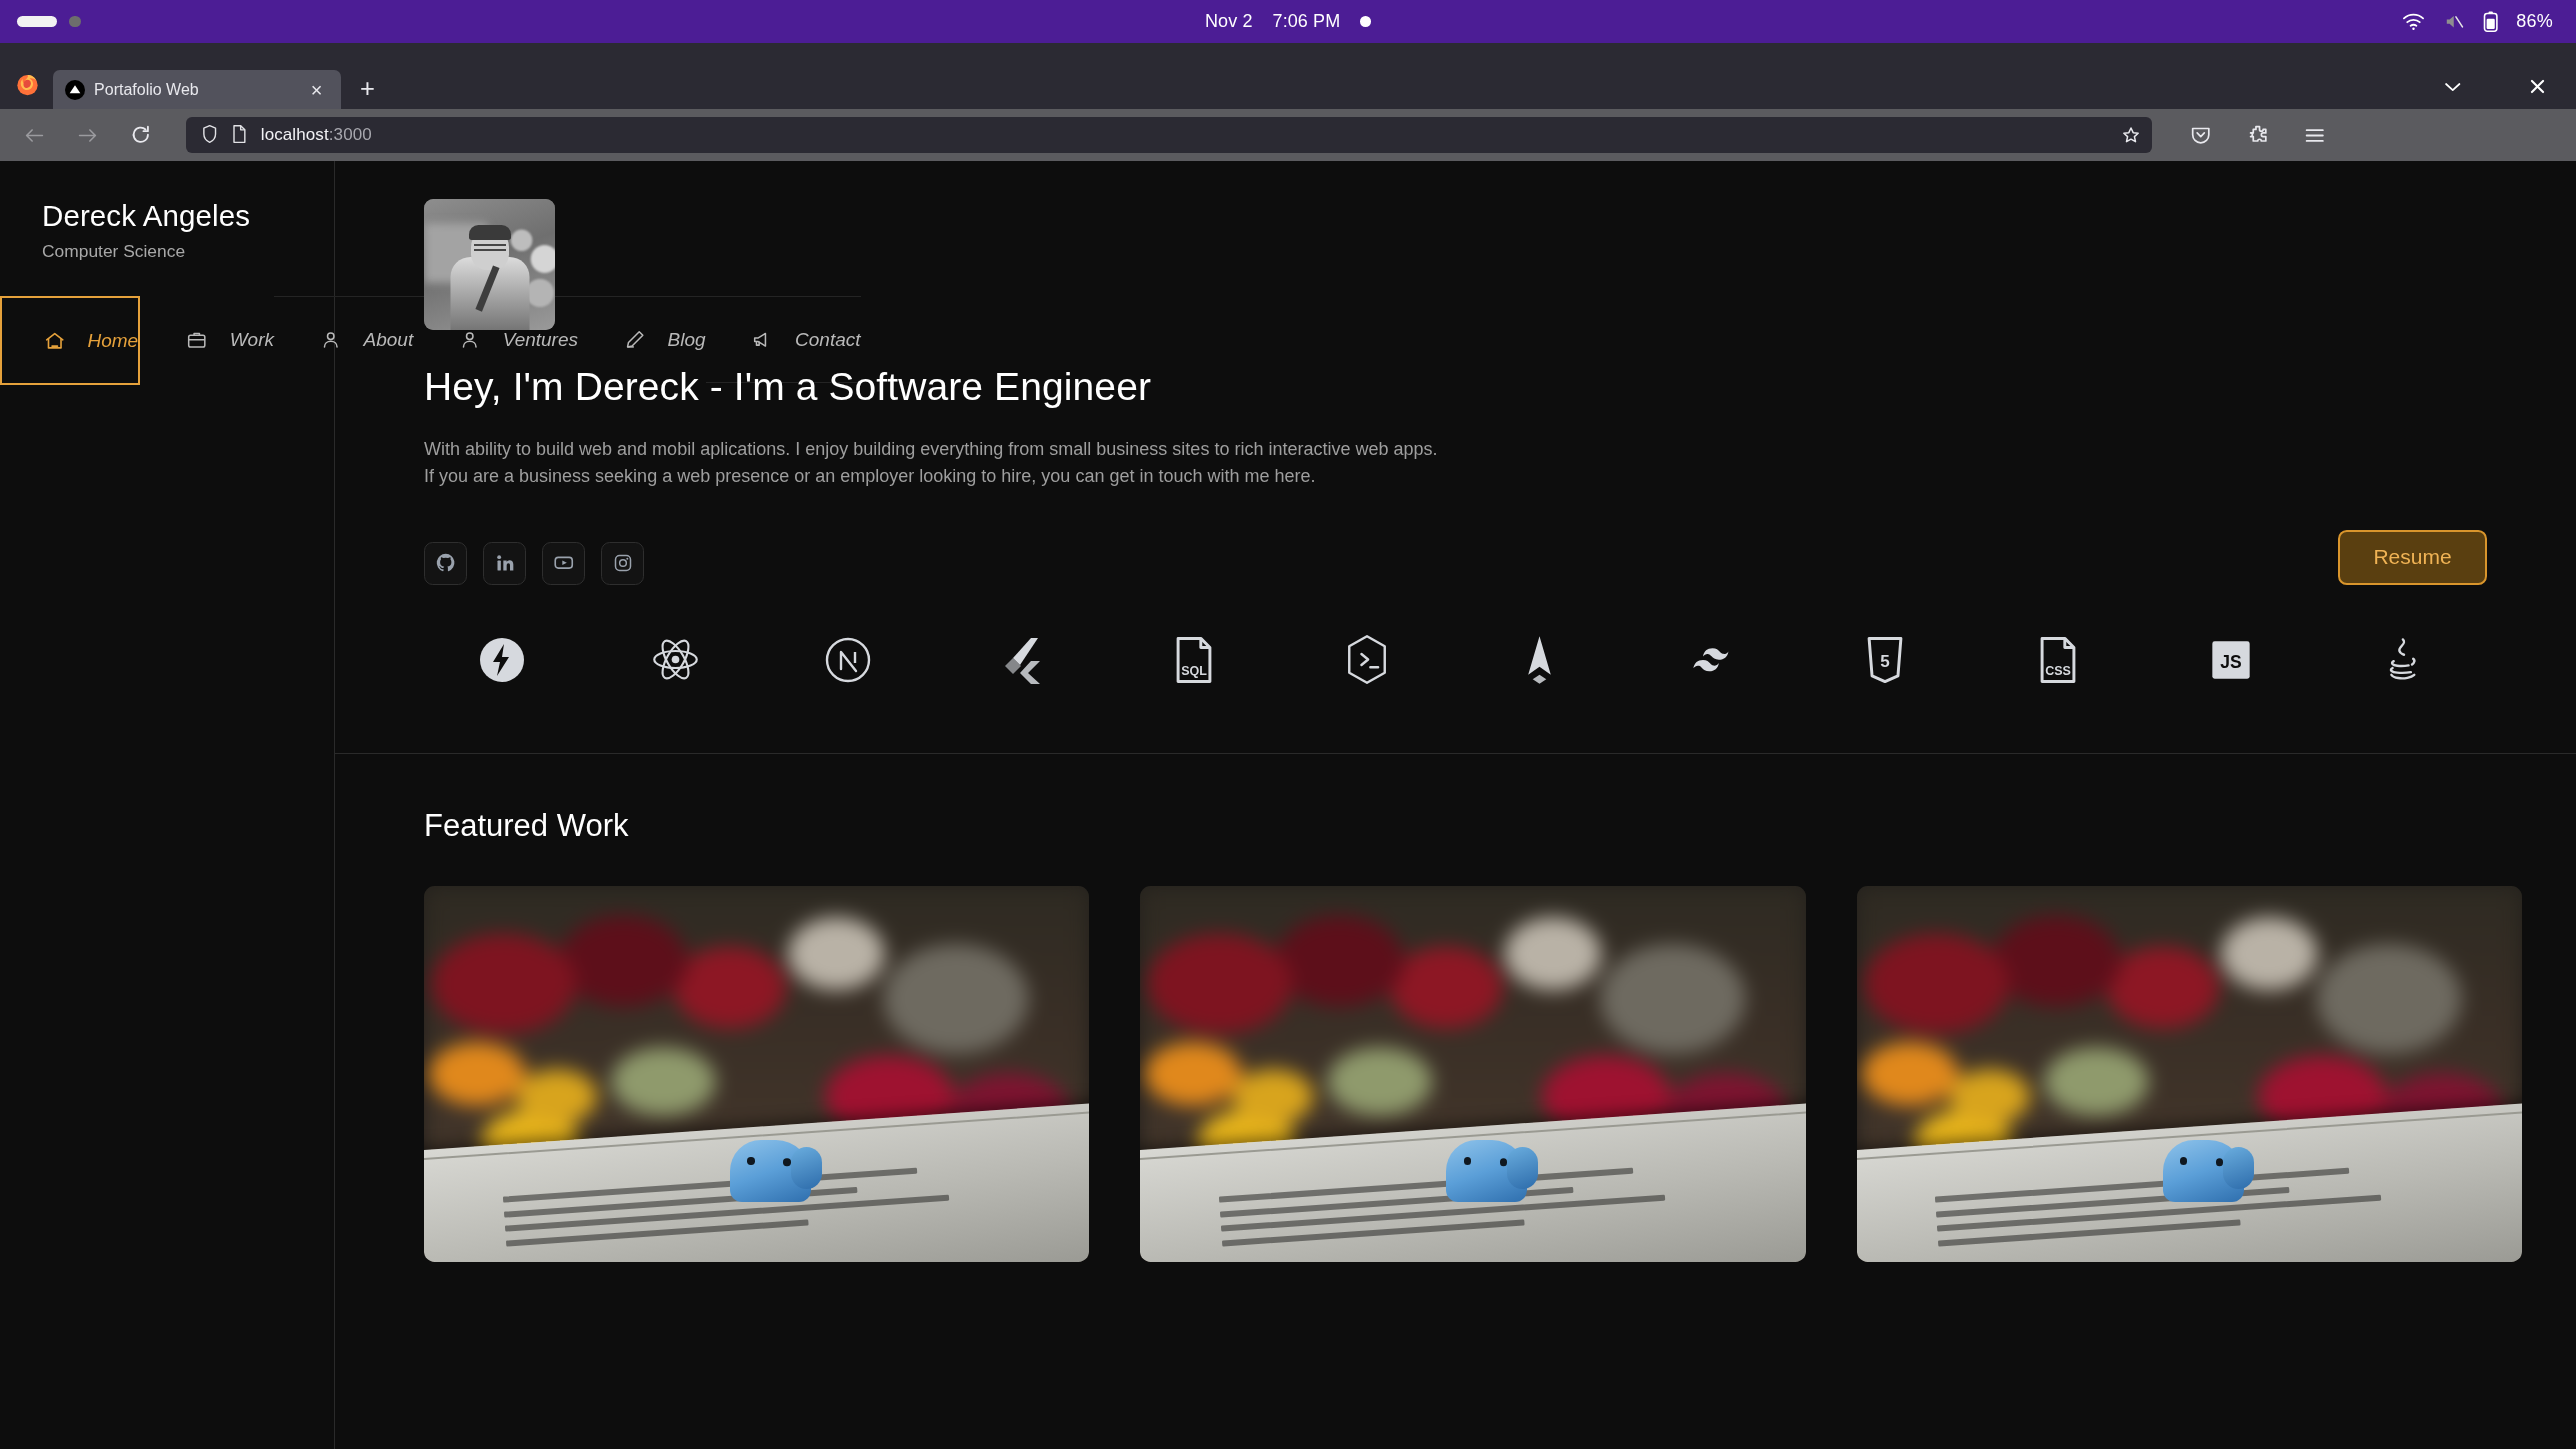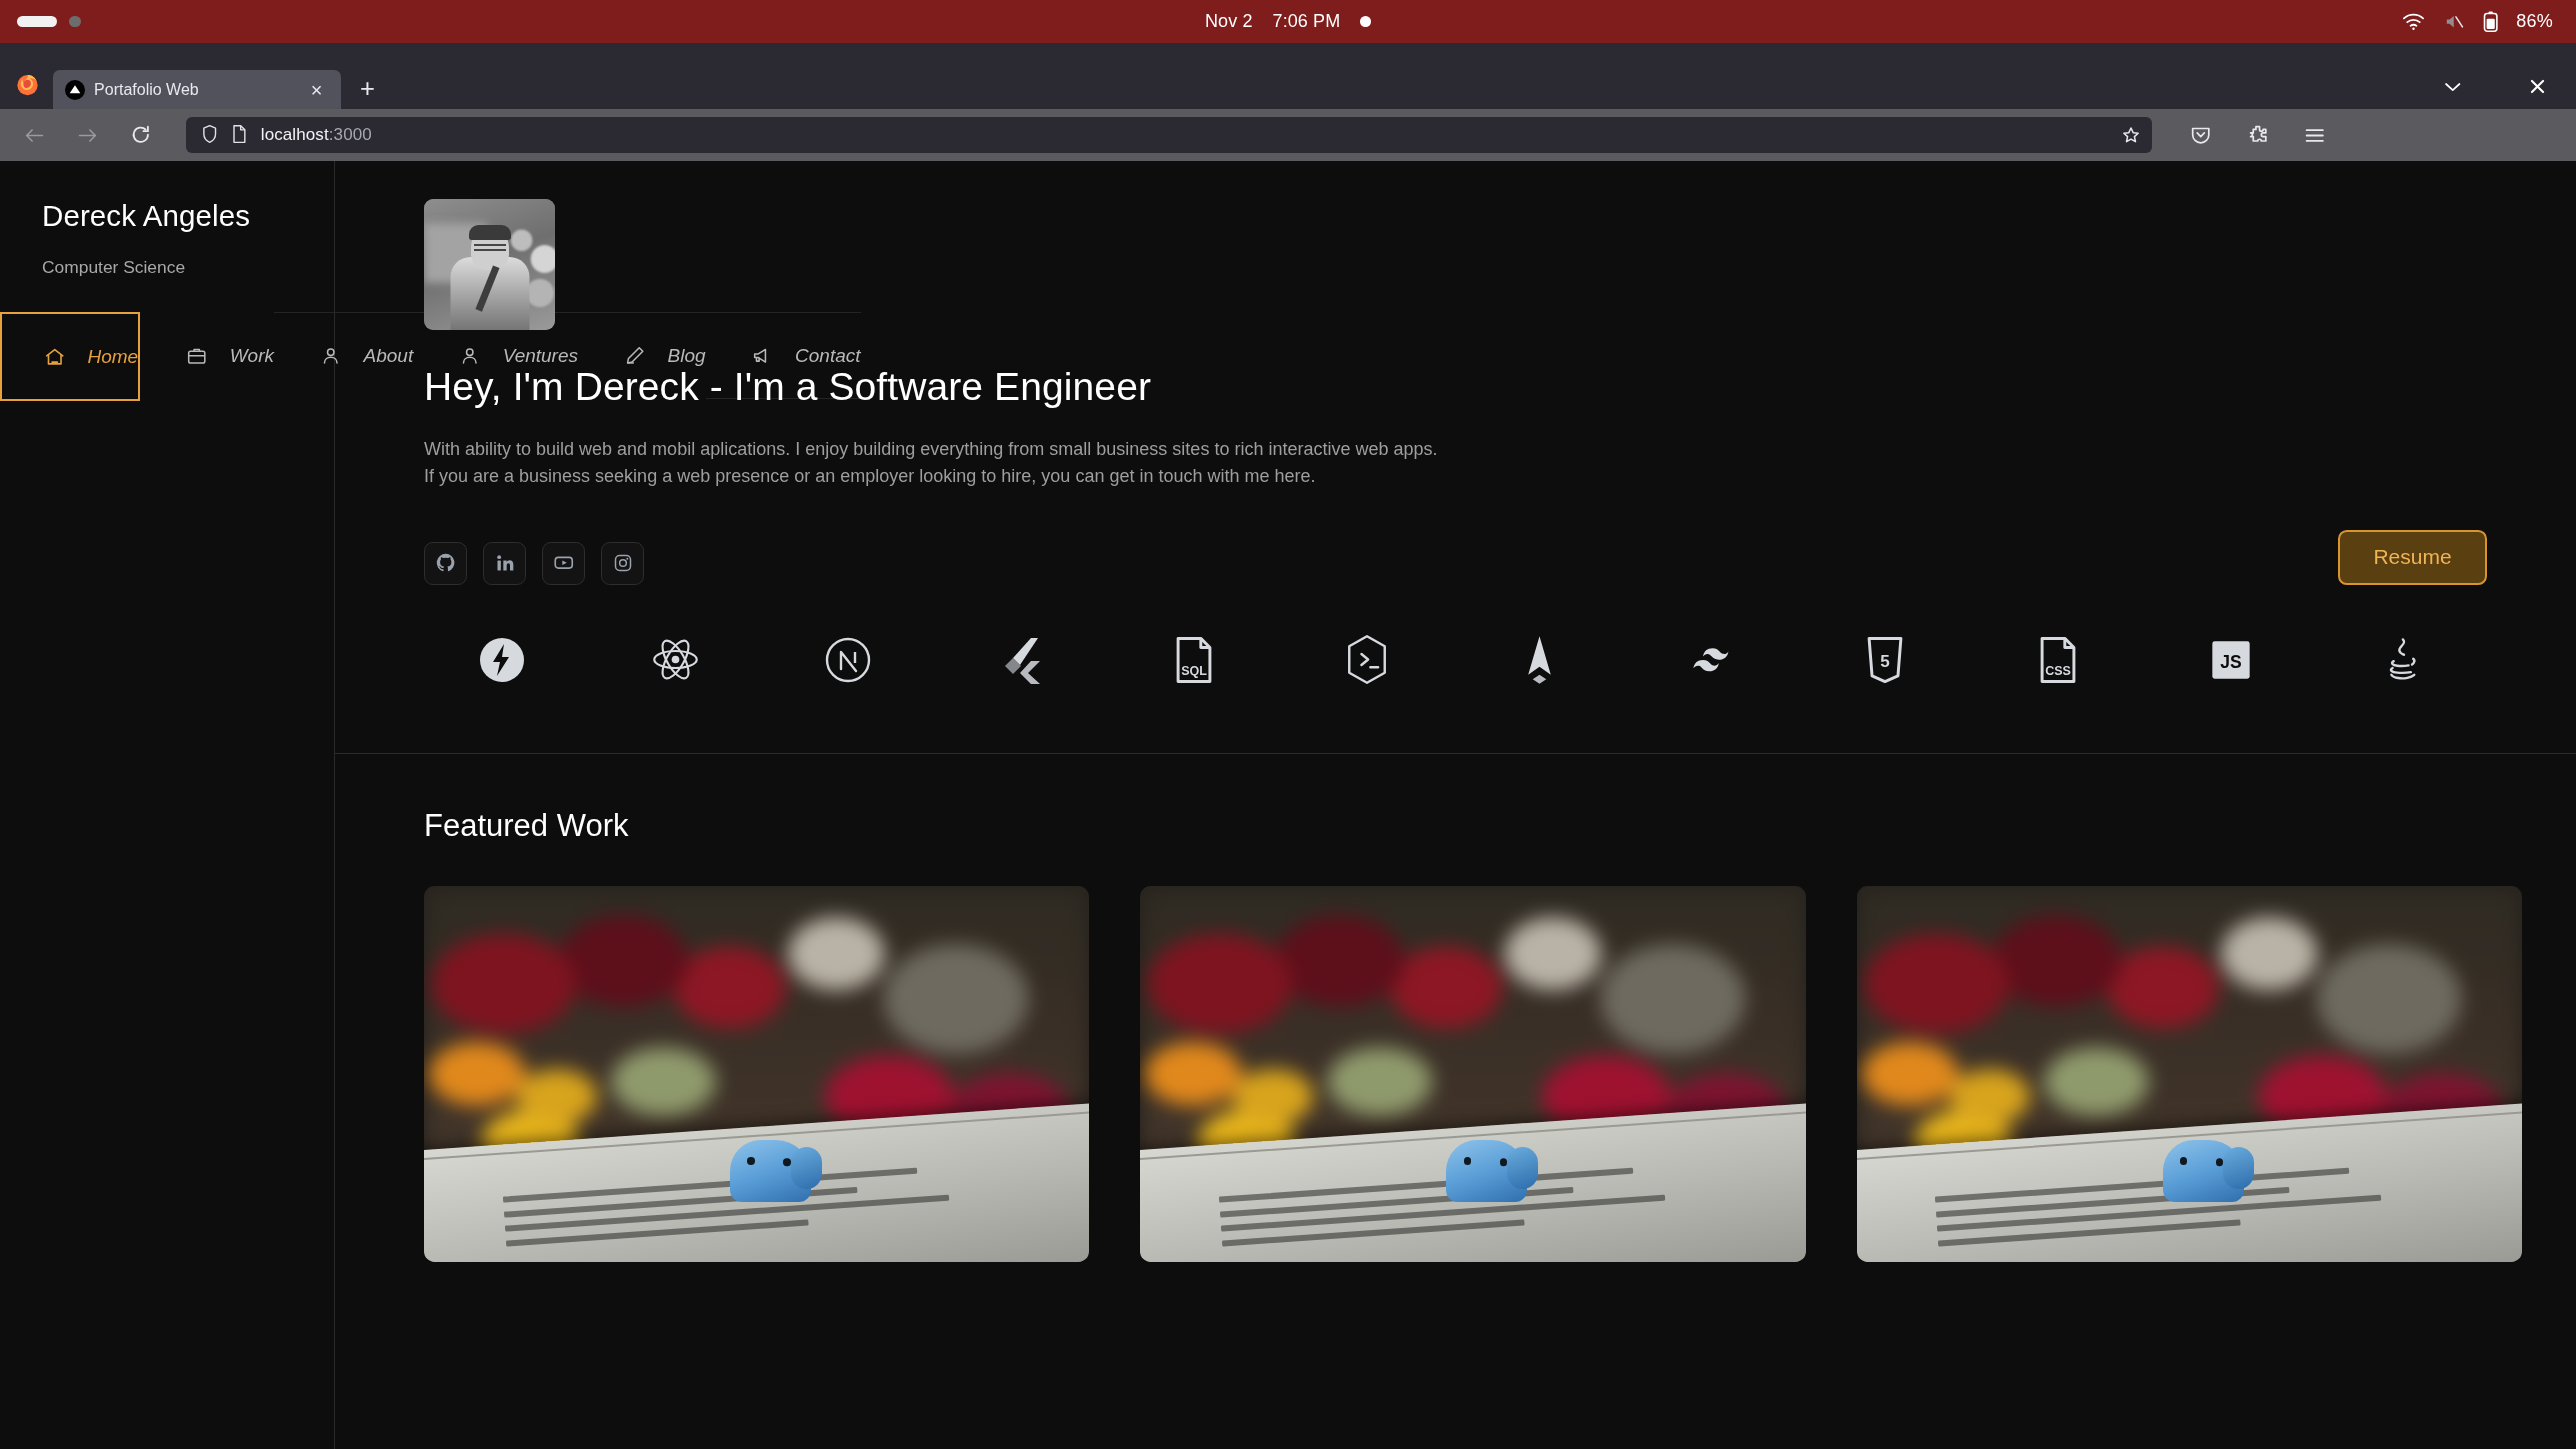--- a/index.html
+++ b/index.html
@@ -14,7 +14,7 @@
   .os-bar {
     position: relative;
     height: 43px;
-    background: #7f1d1d;
+    background: #4c1d95;
     display: flex;
     align-items: center;
     color: #ffffff;

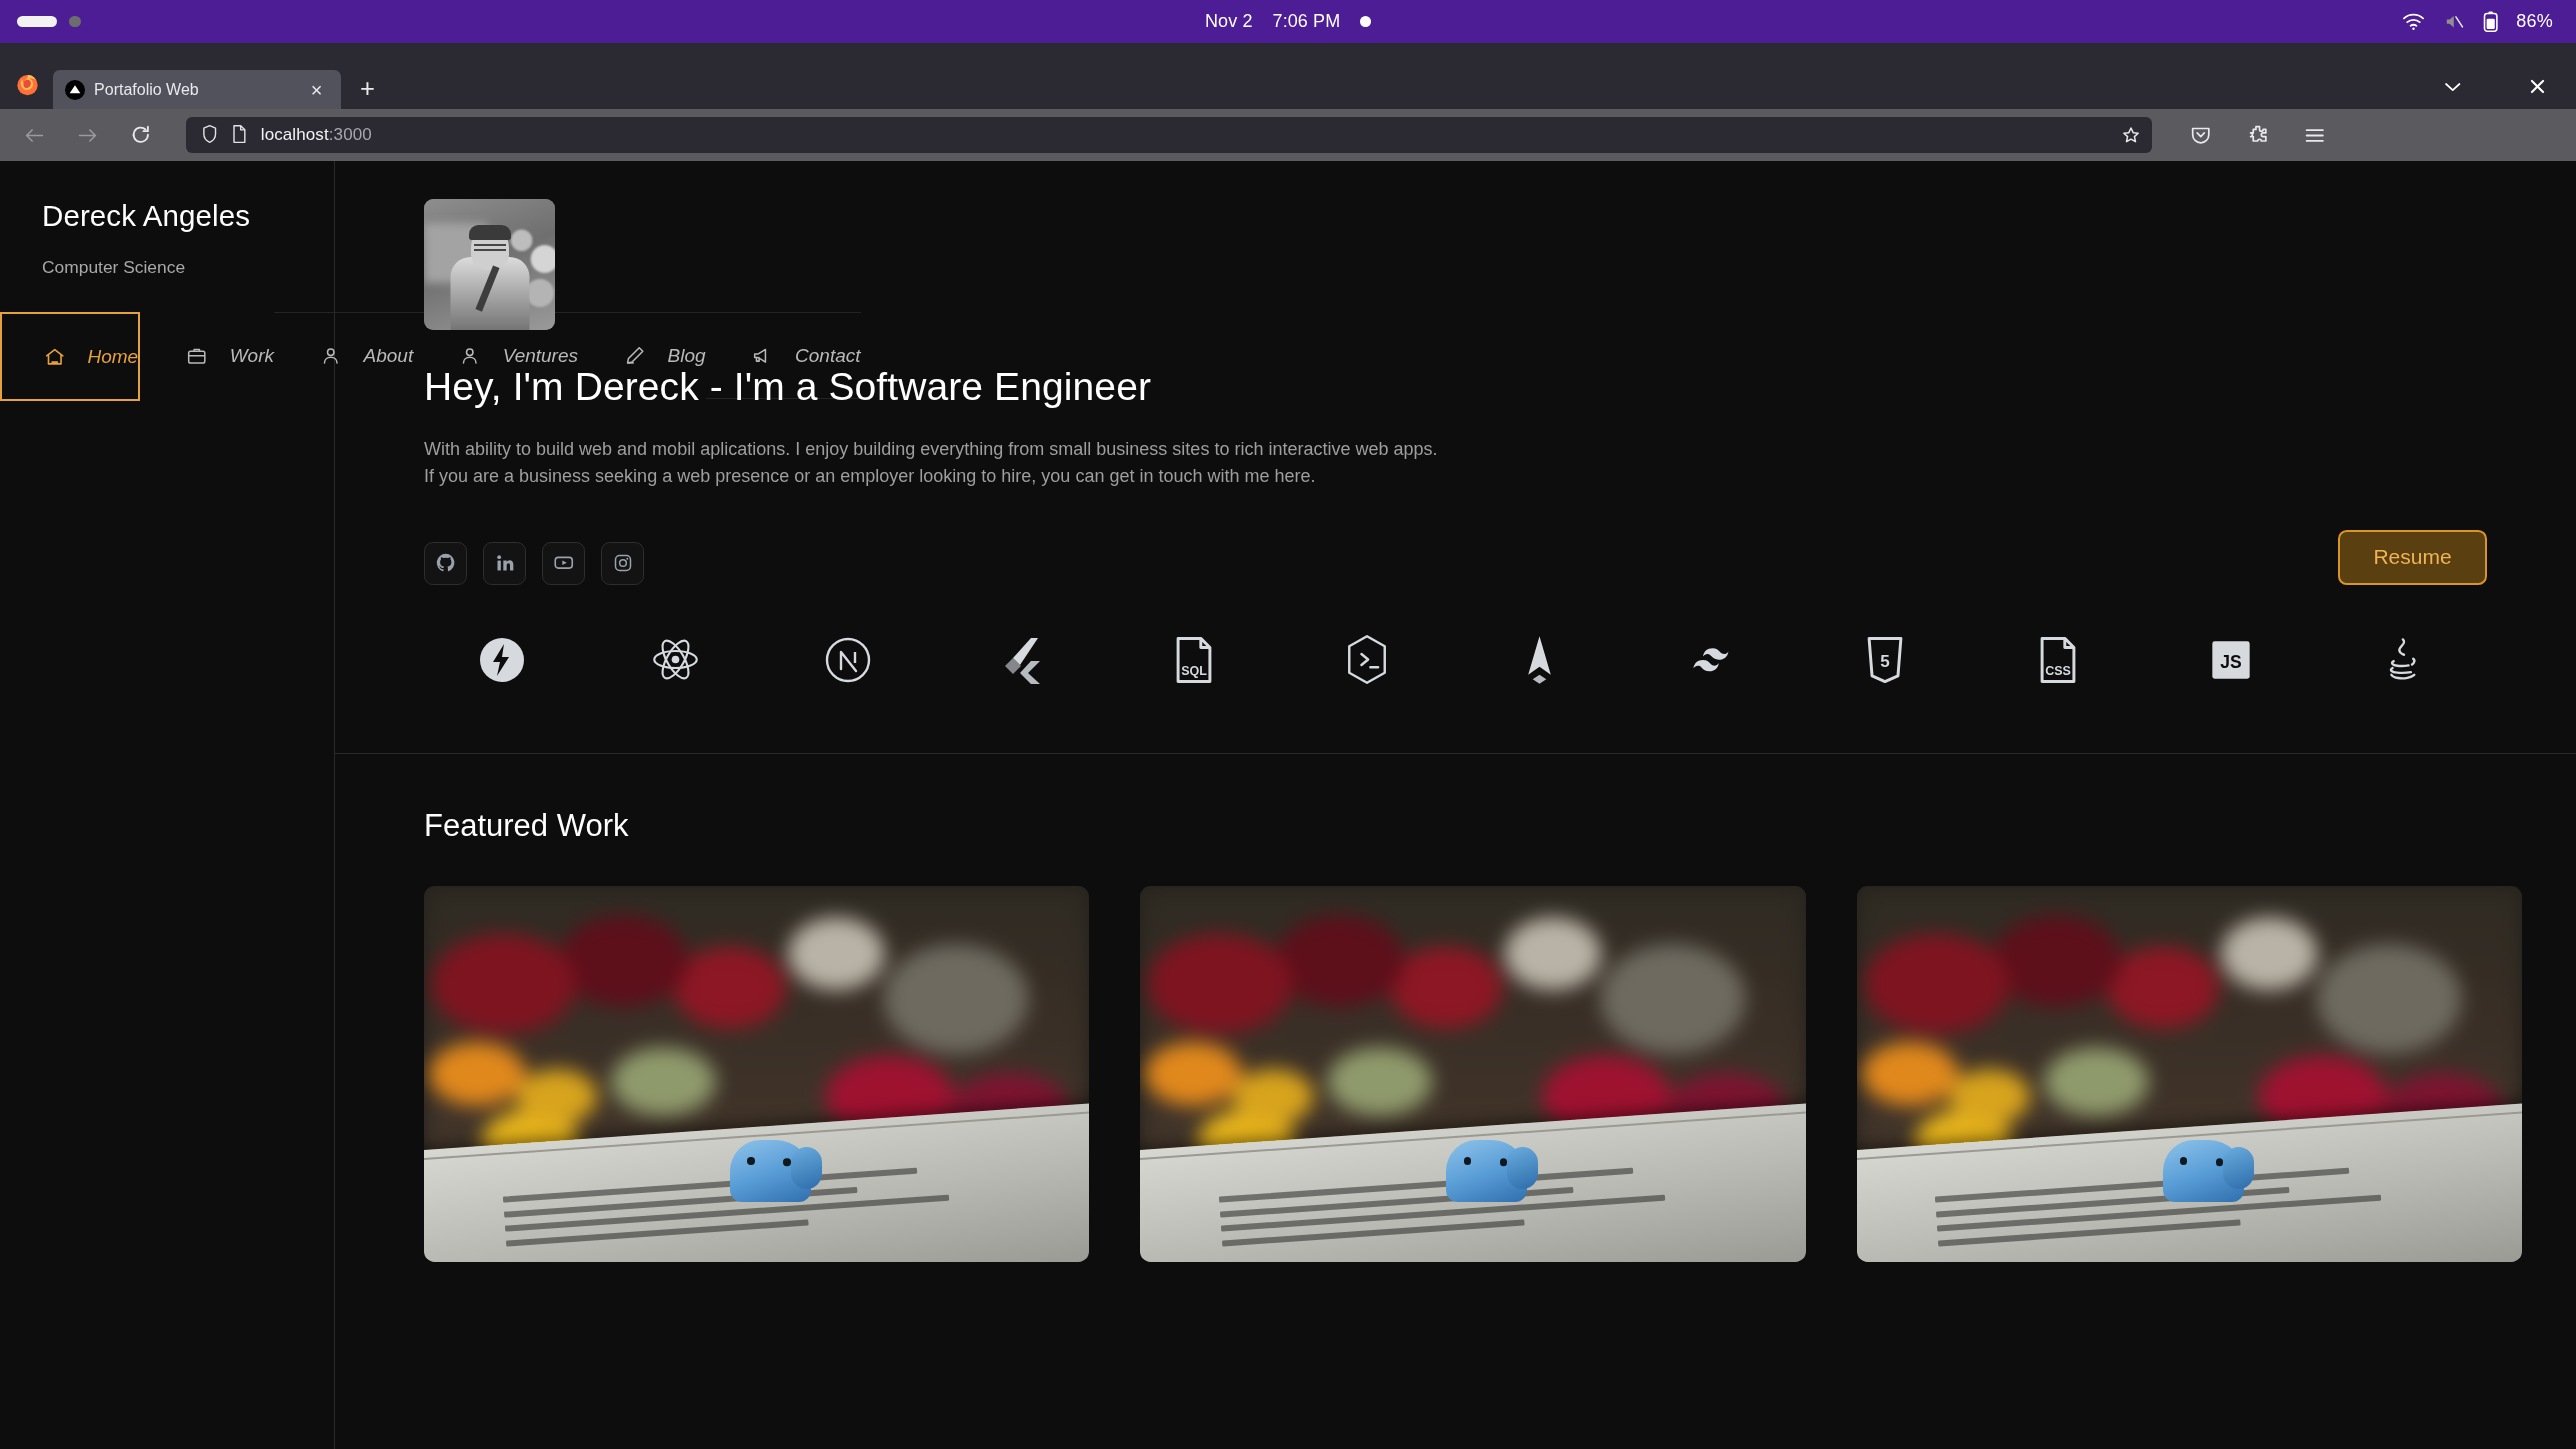--- a/index.html
+++ b/index.html
@@ -133,7 +133,7 @@
   }
   .brand { padding: 38px 0 34px 42px; }
   .brand-name { font-size: 29.5px; color: #ffffff; font-weight: 400; letter-spacing: 0.1px; }
-  .brand-sub  { font-size: 17.4px; color: #a8a8a8; margin-top: 24px; }
+  .brand-sub  { font-size: 17.4px; color: #a8a8a8; margin-top: 8px; }
 
   .nav-list { display: flex; flex-direction: row; font-style: italic; }
   .nav-item {

